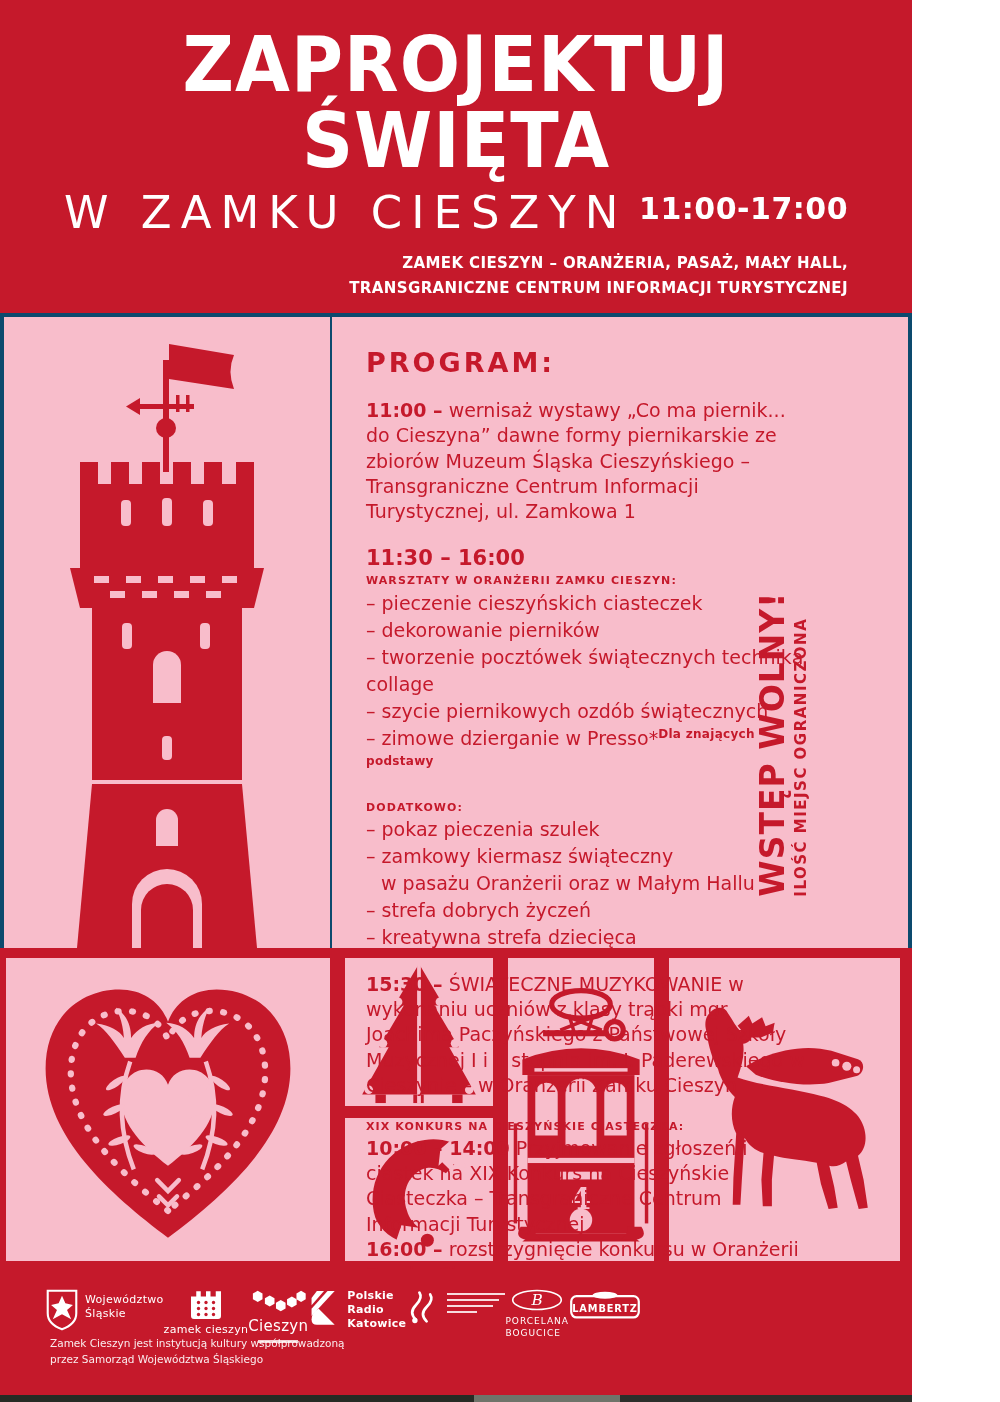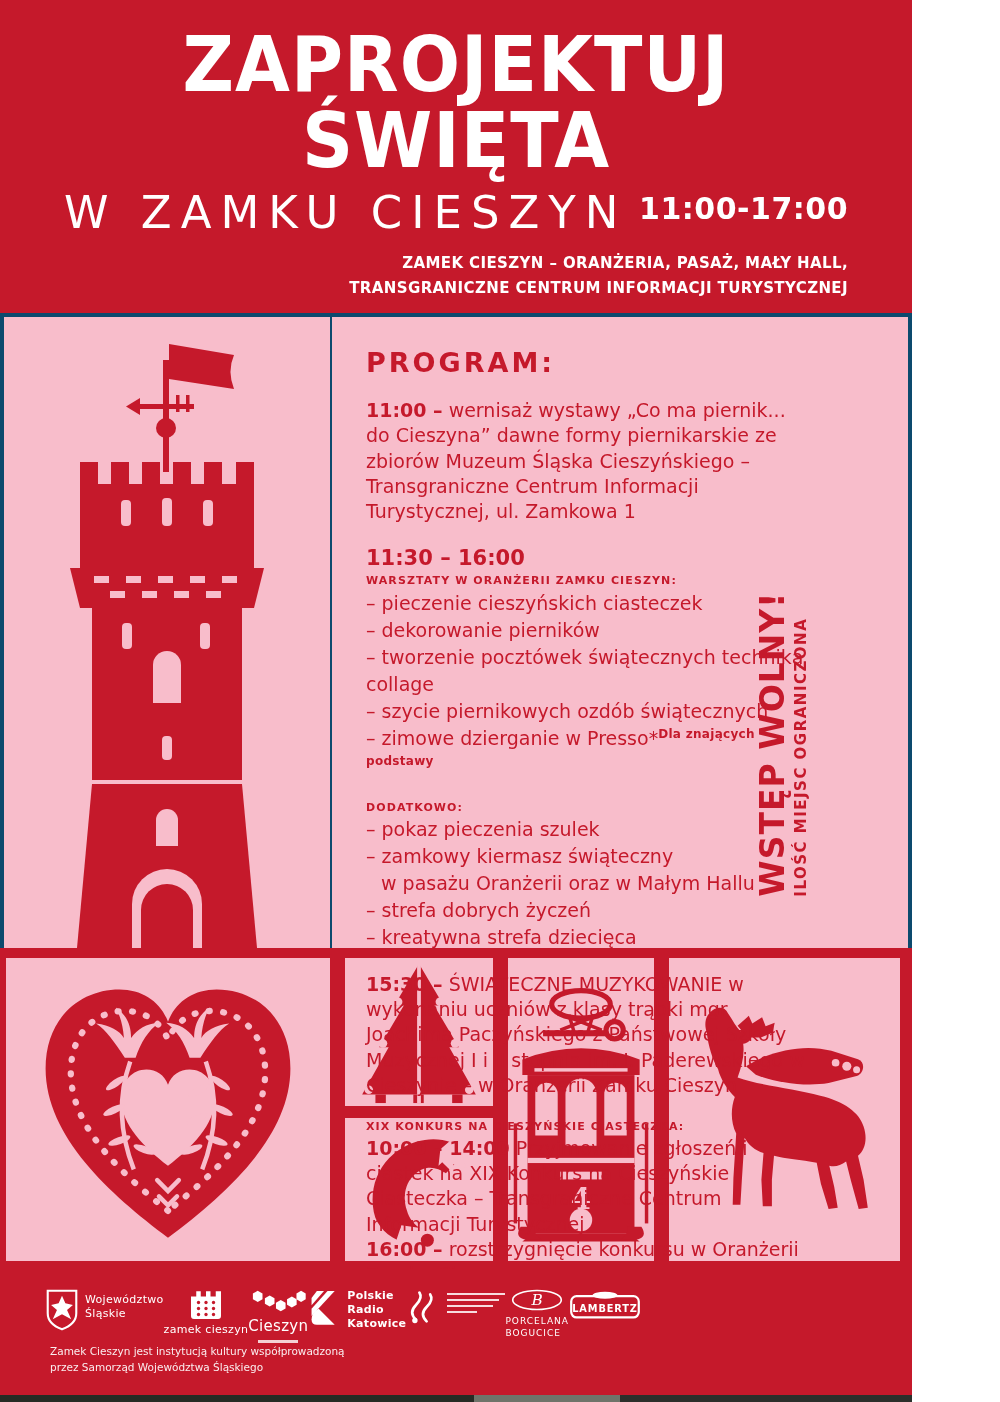--- a/index.html
+++ b/index.html
@@ -52,7 +52,7 @@
   .logo{display:flex;flex-direction:column;align-items:center;gap:4px;}
   .logo .cap{font-size:11px;letter-spacing:.3px;line-height:1.25;}
   .logo-row{display:flex;align-items:flex-start;gap:7px;}
-  .disclaimer{position:absolute;left:50px;top:74px;font-size:10.5px;line-height:1.55;
+  .disclaimer{position:absolute;left:50px;top:66px;font-size:10.5px;line-height:1.55;
               color:rgba(255,255,255,.92);}
   .bottom-strip{height:7px;background:linear-gradient(90deg,#262b24 0%,#262b24 52%,#6f746a 52%,#6f746a 68%,#2c2f2b 68%,#2c2f2b 100%);}
 

